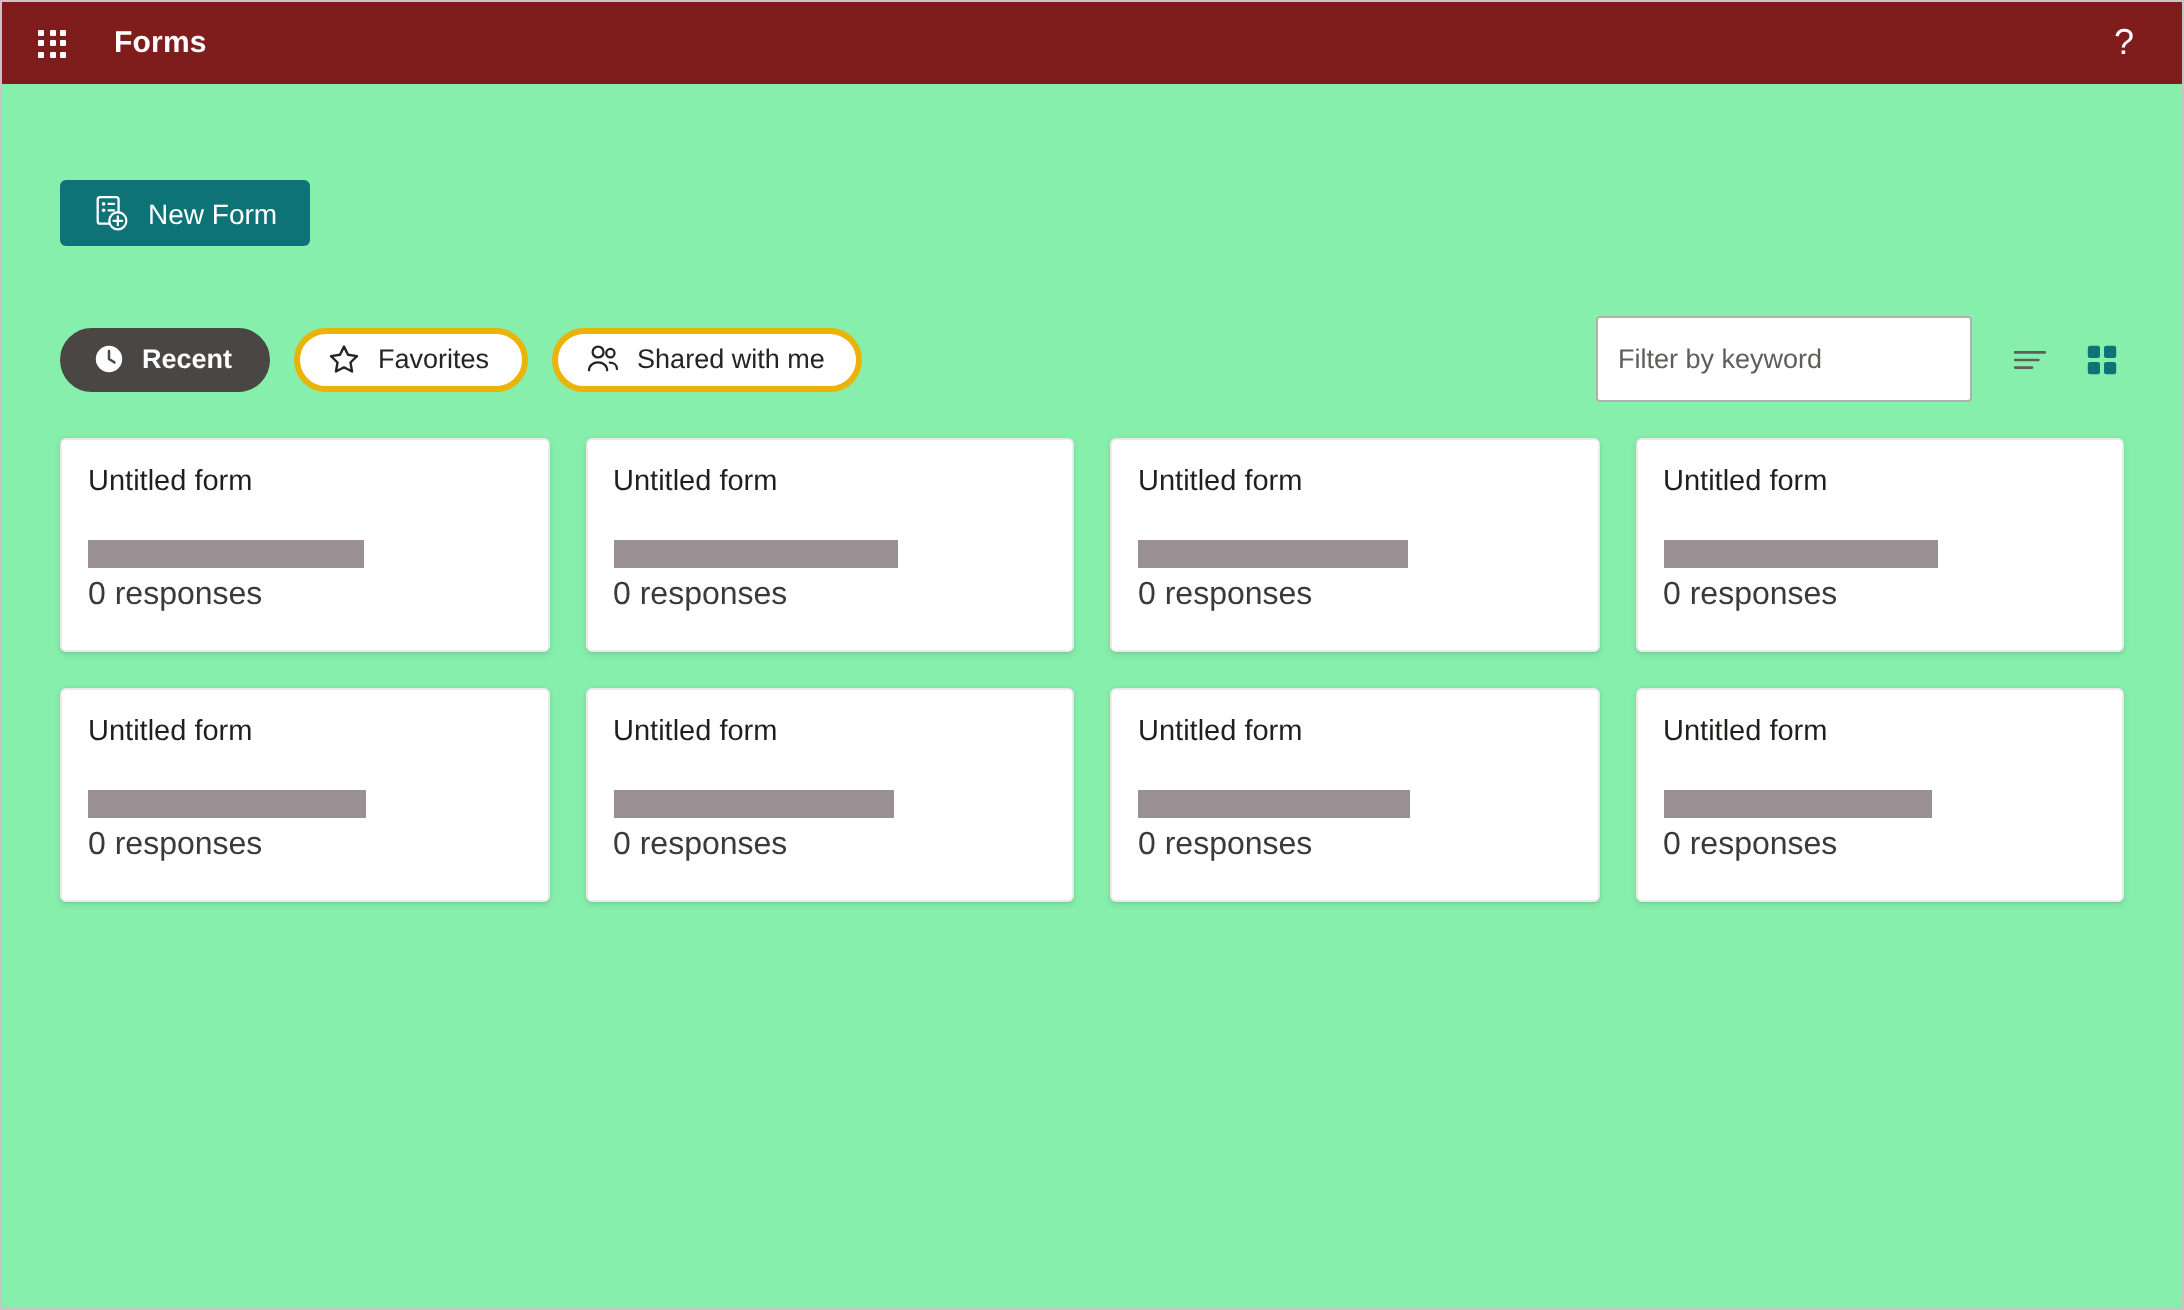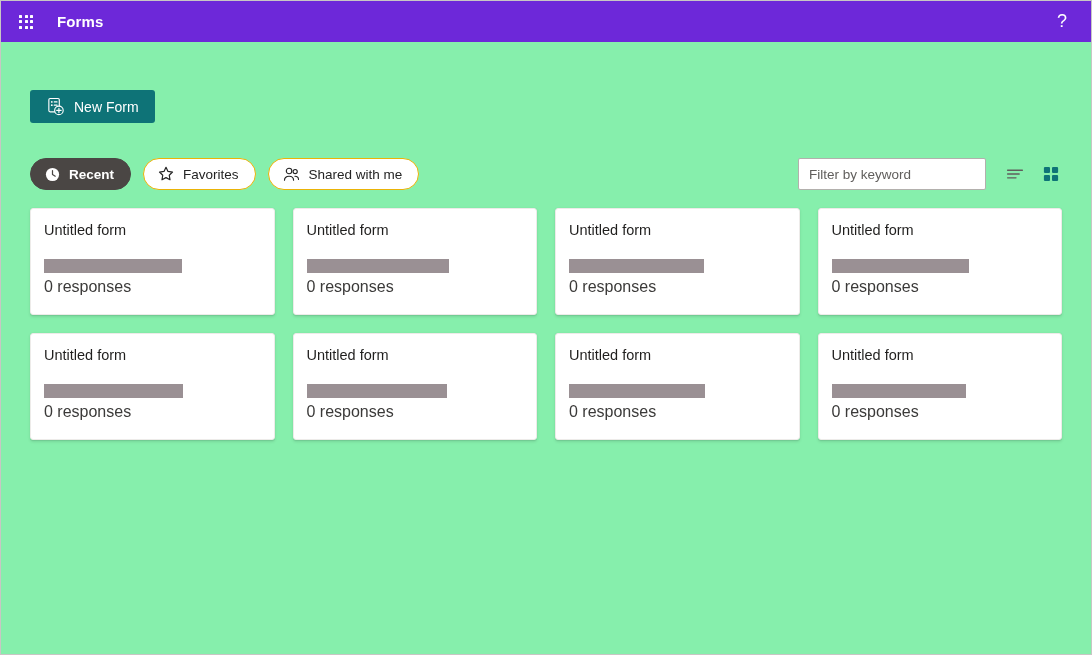--- a/index.html
+++ b/index.html
@@ -20,7 +20,7 @@
   
   .app-header {
     height: 41px;
-    background: #6d28d9;
+    background: #7f1d1d;
     display: flex;
     align-items: center;
     padding: 0 14px 0 8px;

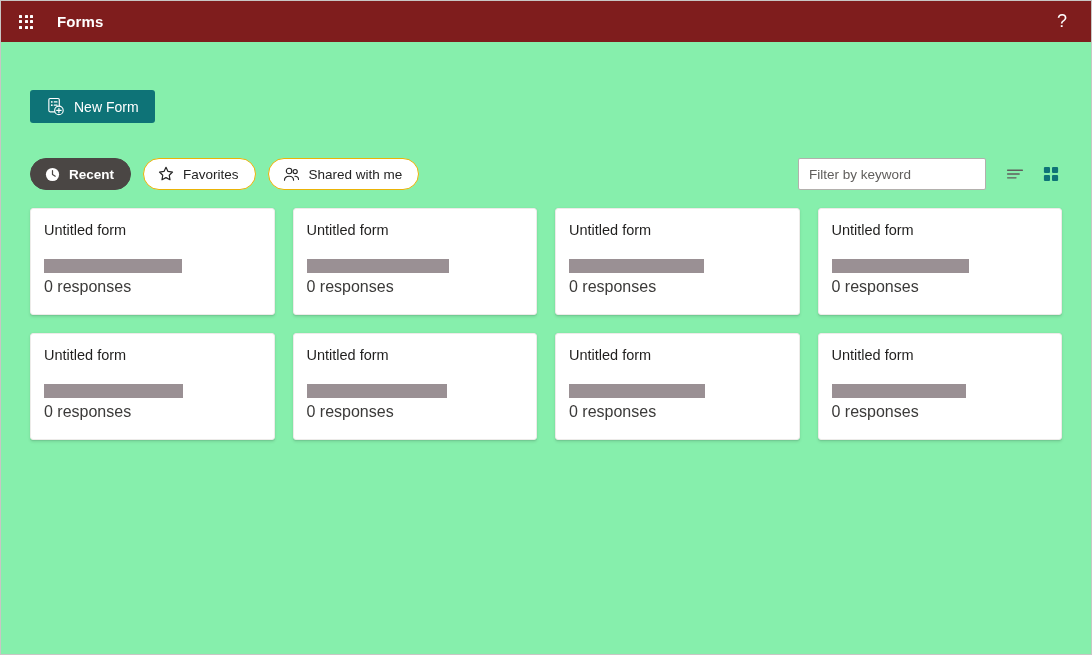--- a/index.html
+++ b/index.html
@@ -100,7 +100,7 @@
   .pill {
     height: 32px;
     border-radius: 16px;
-    border: 1px solid #eab308;
+    border: 3px solid #eab308;
     background: #ffffff;
     display: flex;
     align-items: center;

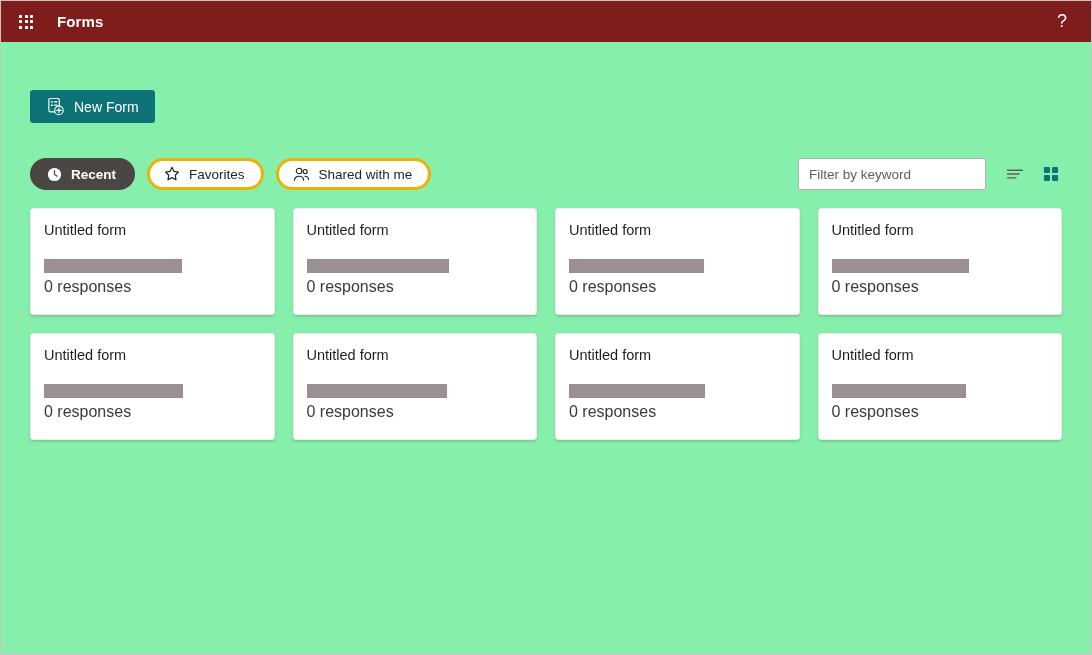--- a/index.html
+++ b/index.html
@@ -124,7 +124,7 @@
 
   .search-box {
     width: 188px;
-    height: 32px;
+    height: 43px;
     border: 1px solid #b3b0ad;
     border-radius: 2px;
     background: #ffffff;

